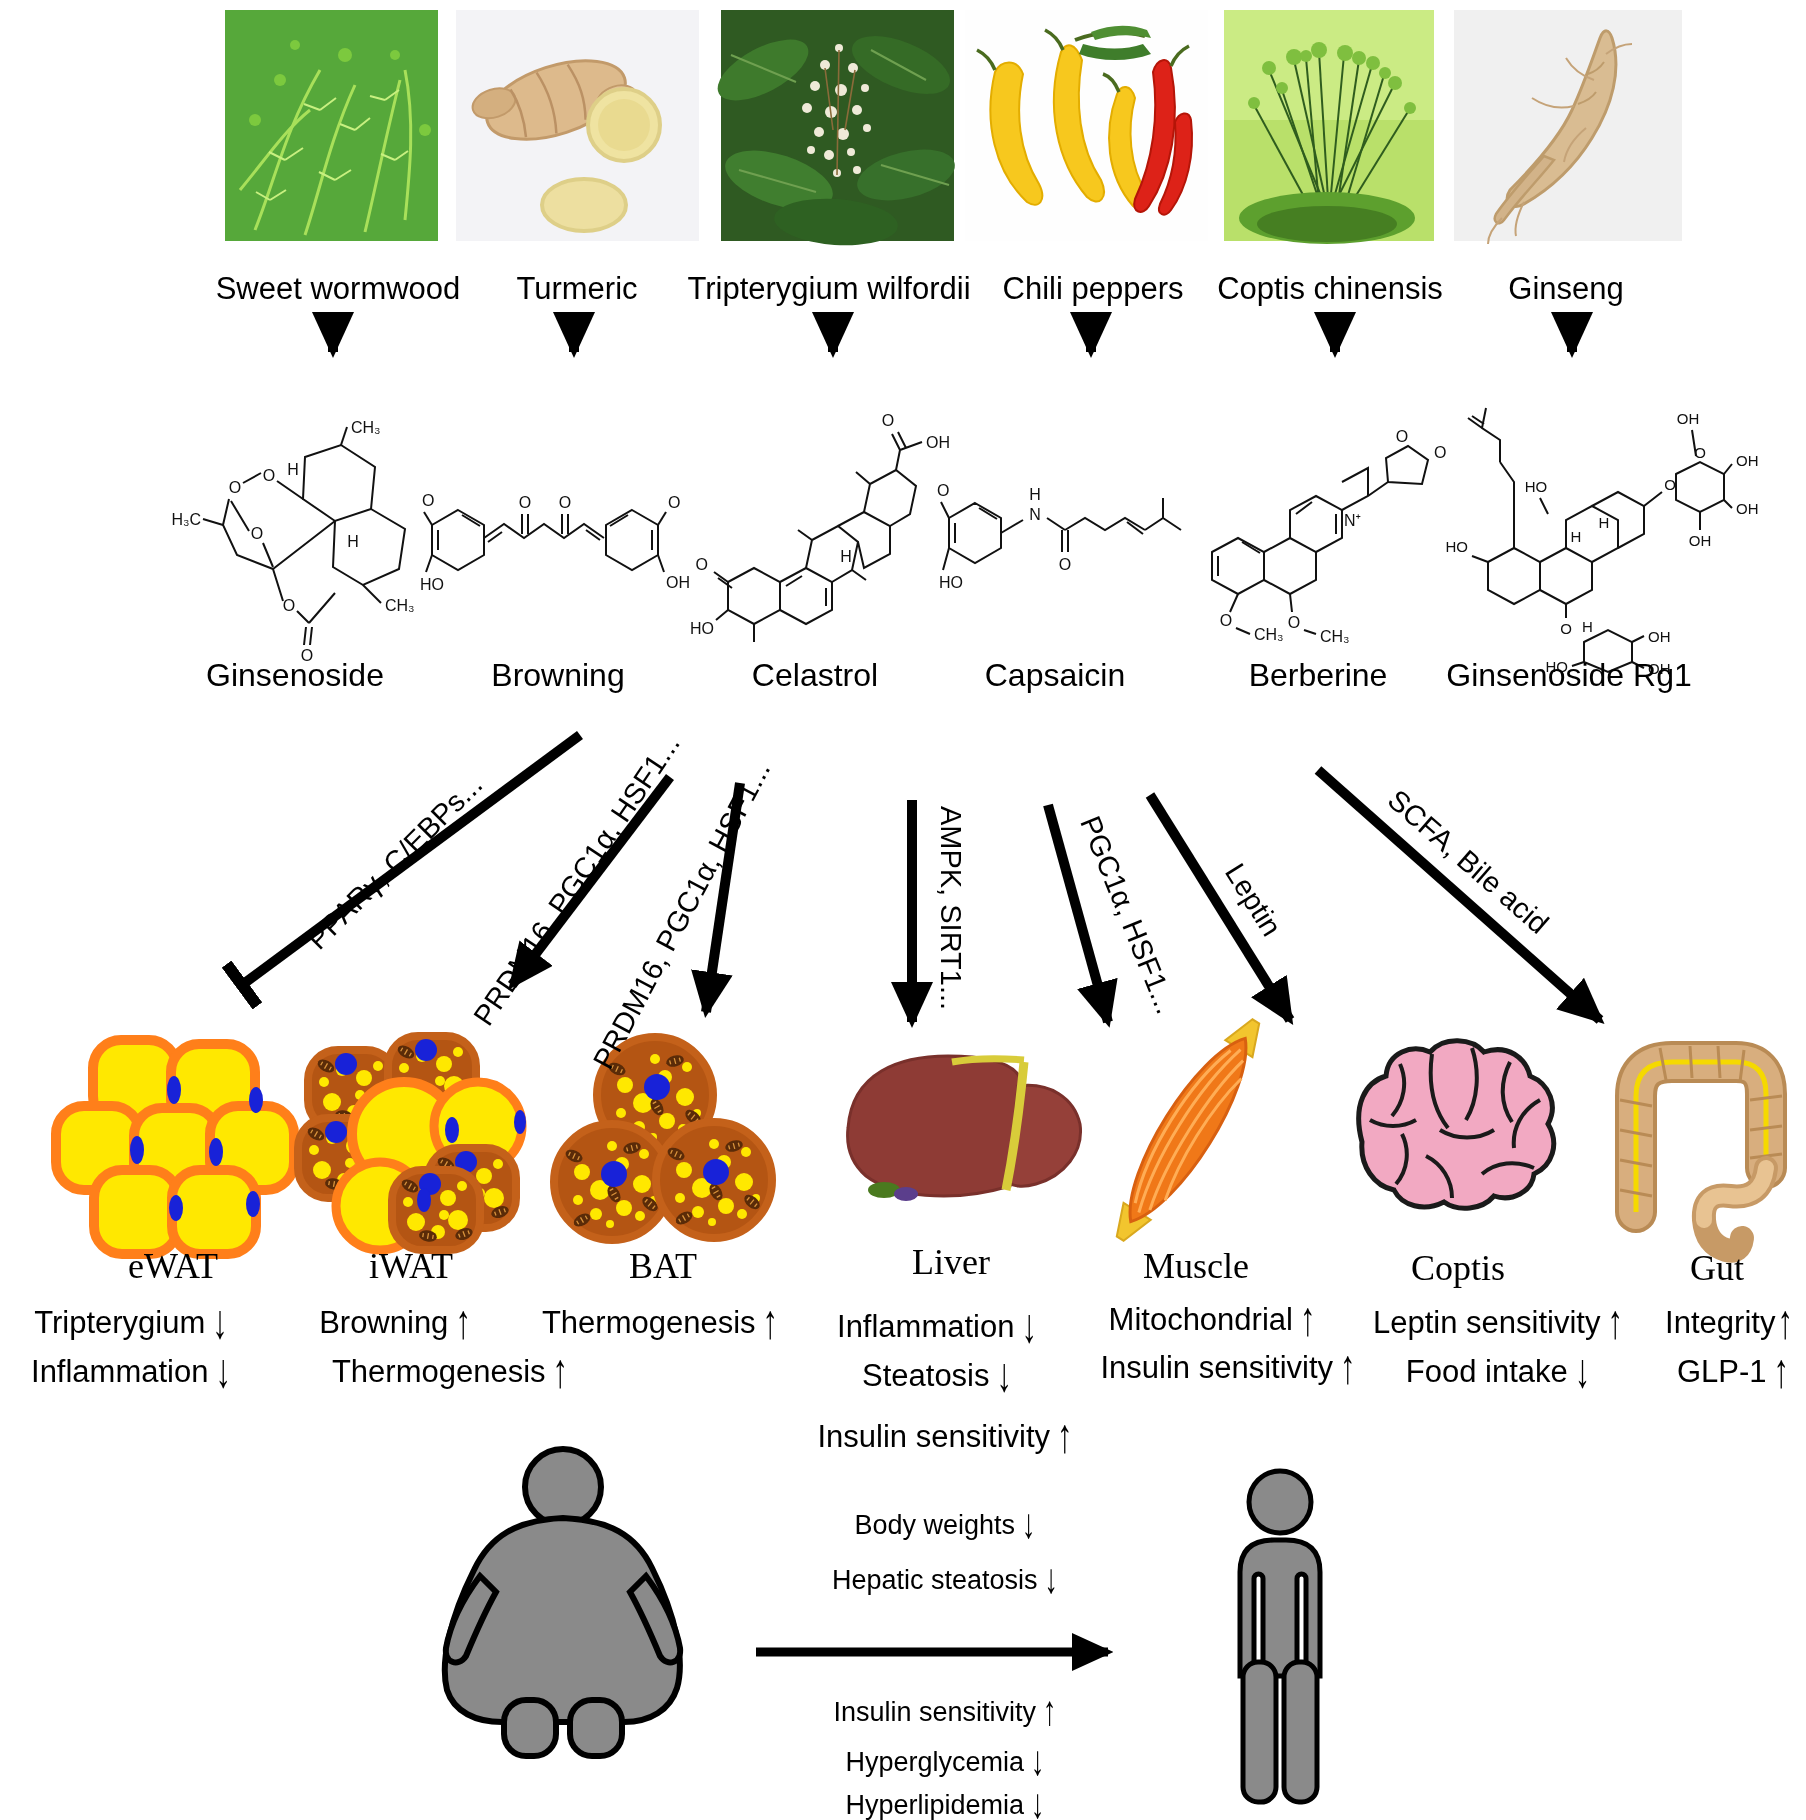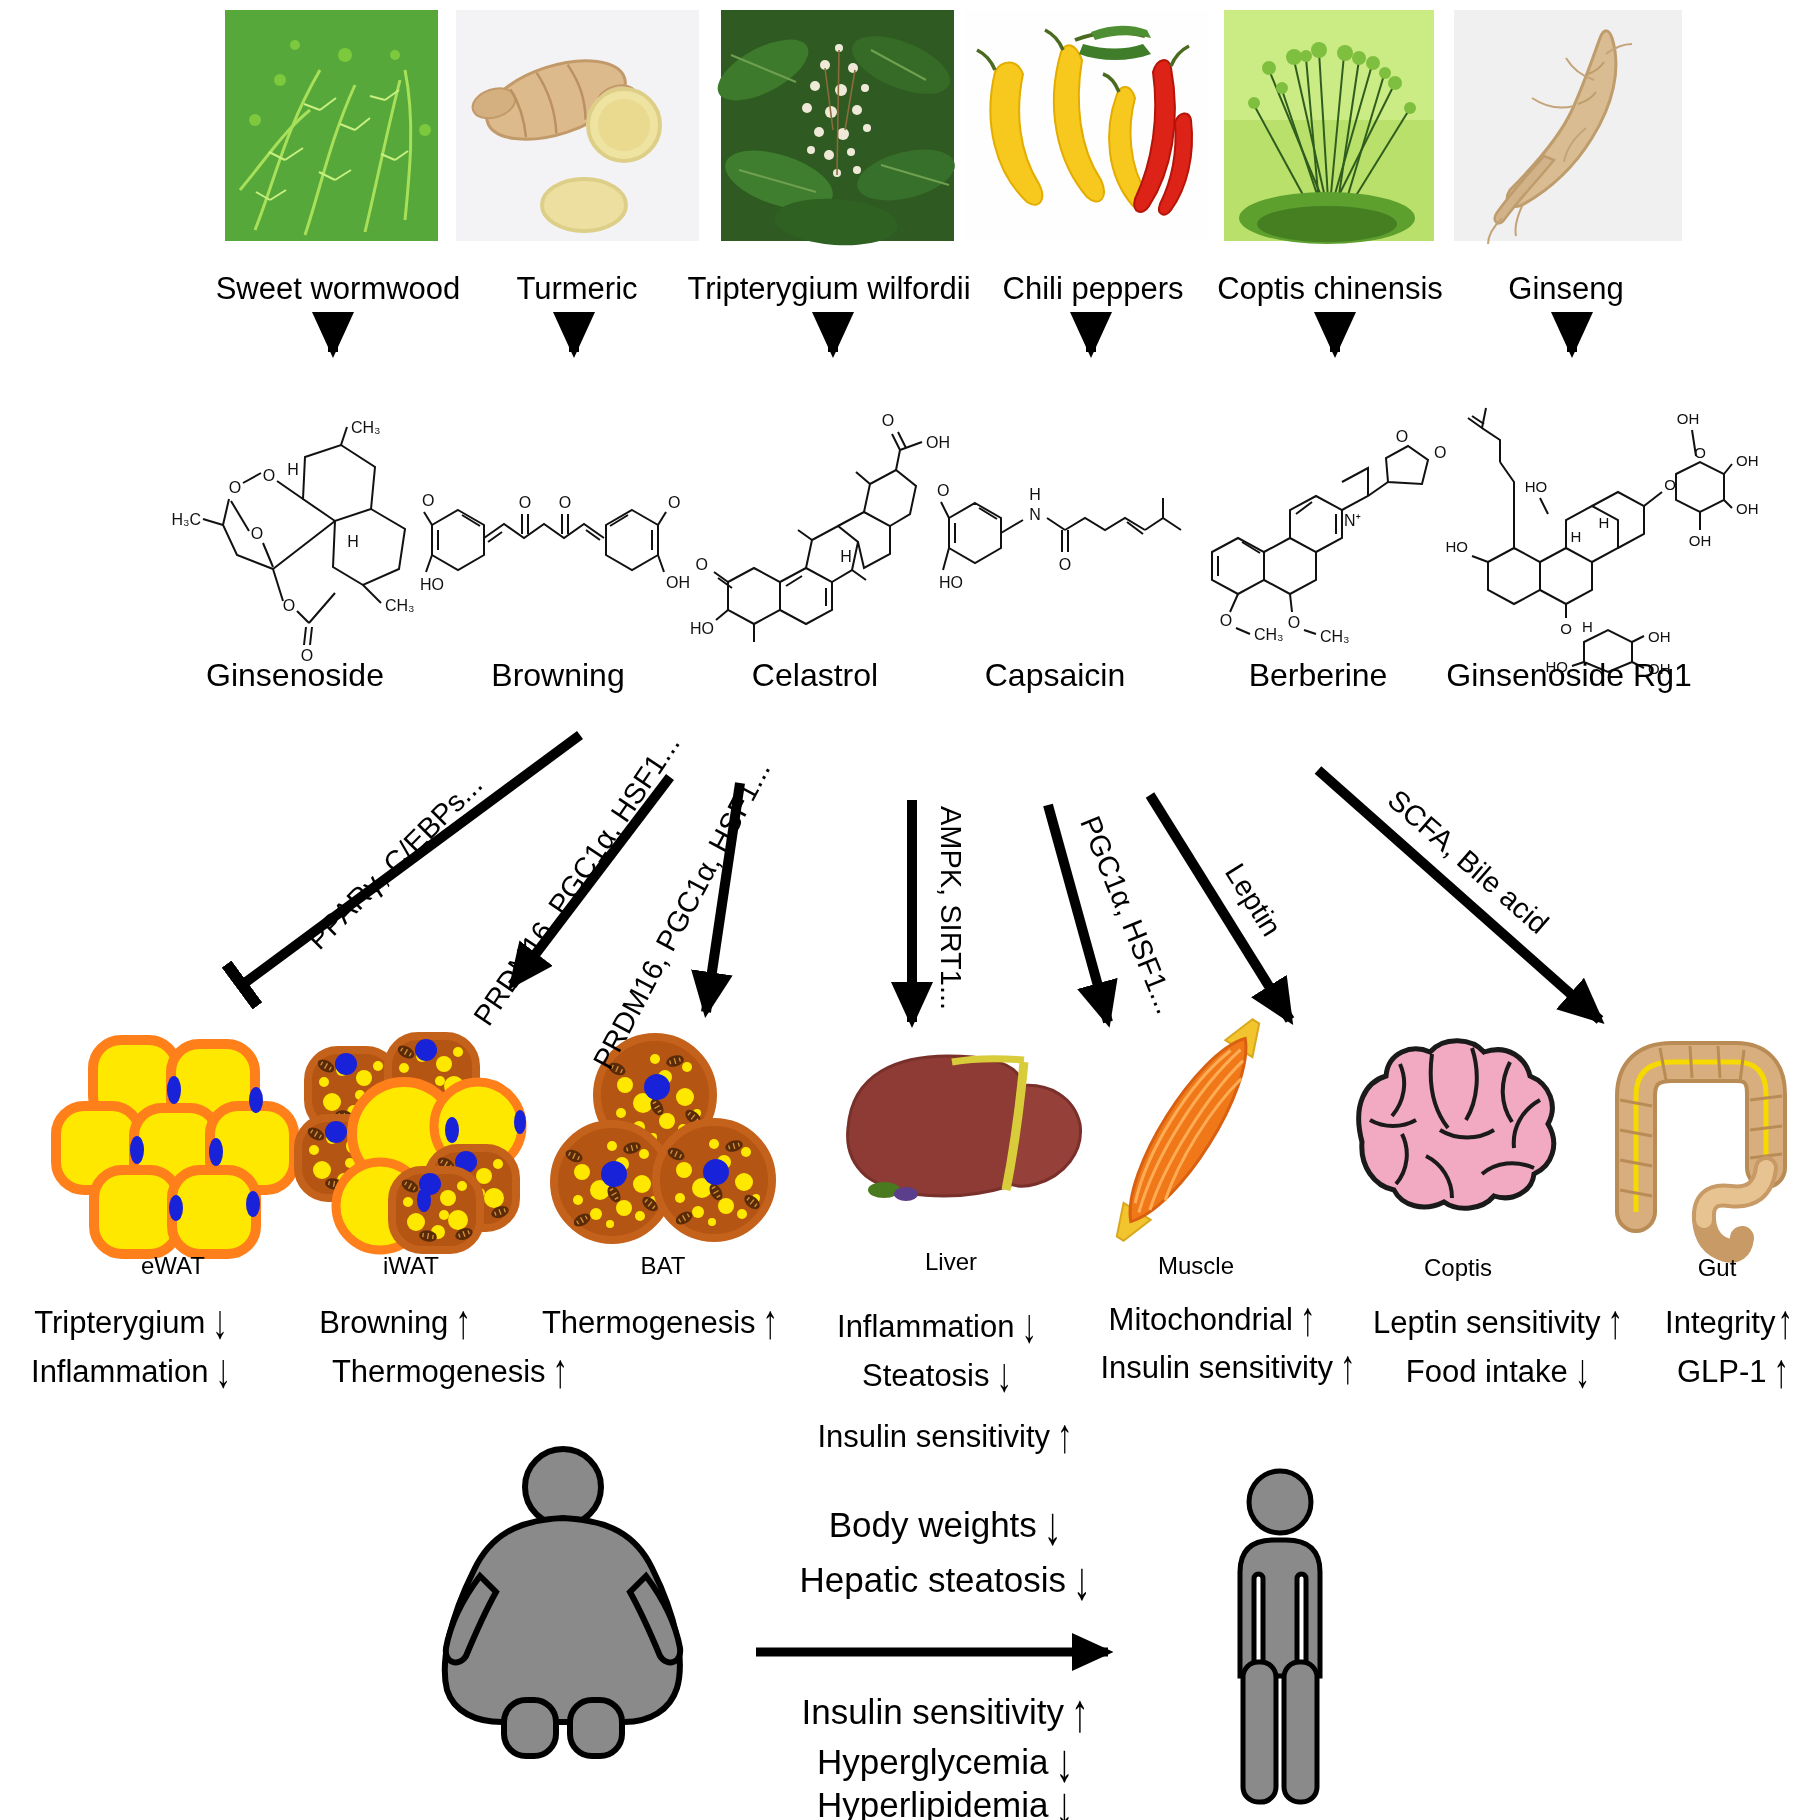--- a/index.html
+++ b/index.html
@@ -9,7 +9,7 @@
   .ctr{transform:translate(-50%,-50%);white-space:nowrap;}
   .plant-label{font-size:31px;}
   .compound-label{font-size:32px;}
-  .organ-label{font-size:24px;}
+  .organ-label{font-size:36px;font-family:Liberation Serif, serif;}
   .fx{font-size:31px;}
   .outcome{font-size:35px;}
   .fx-arrow{display:inline-block;transform:scaleY(1.55);margin-left:7px;font-weight:400;}

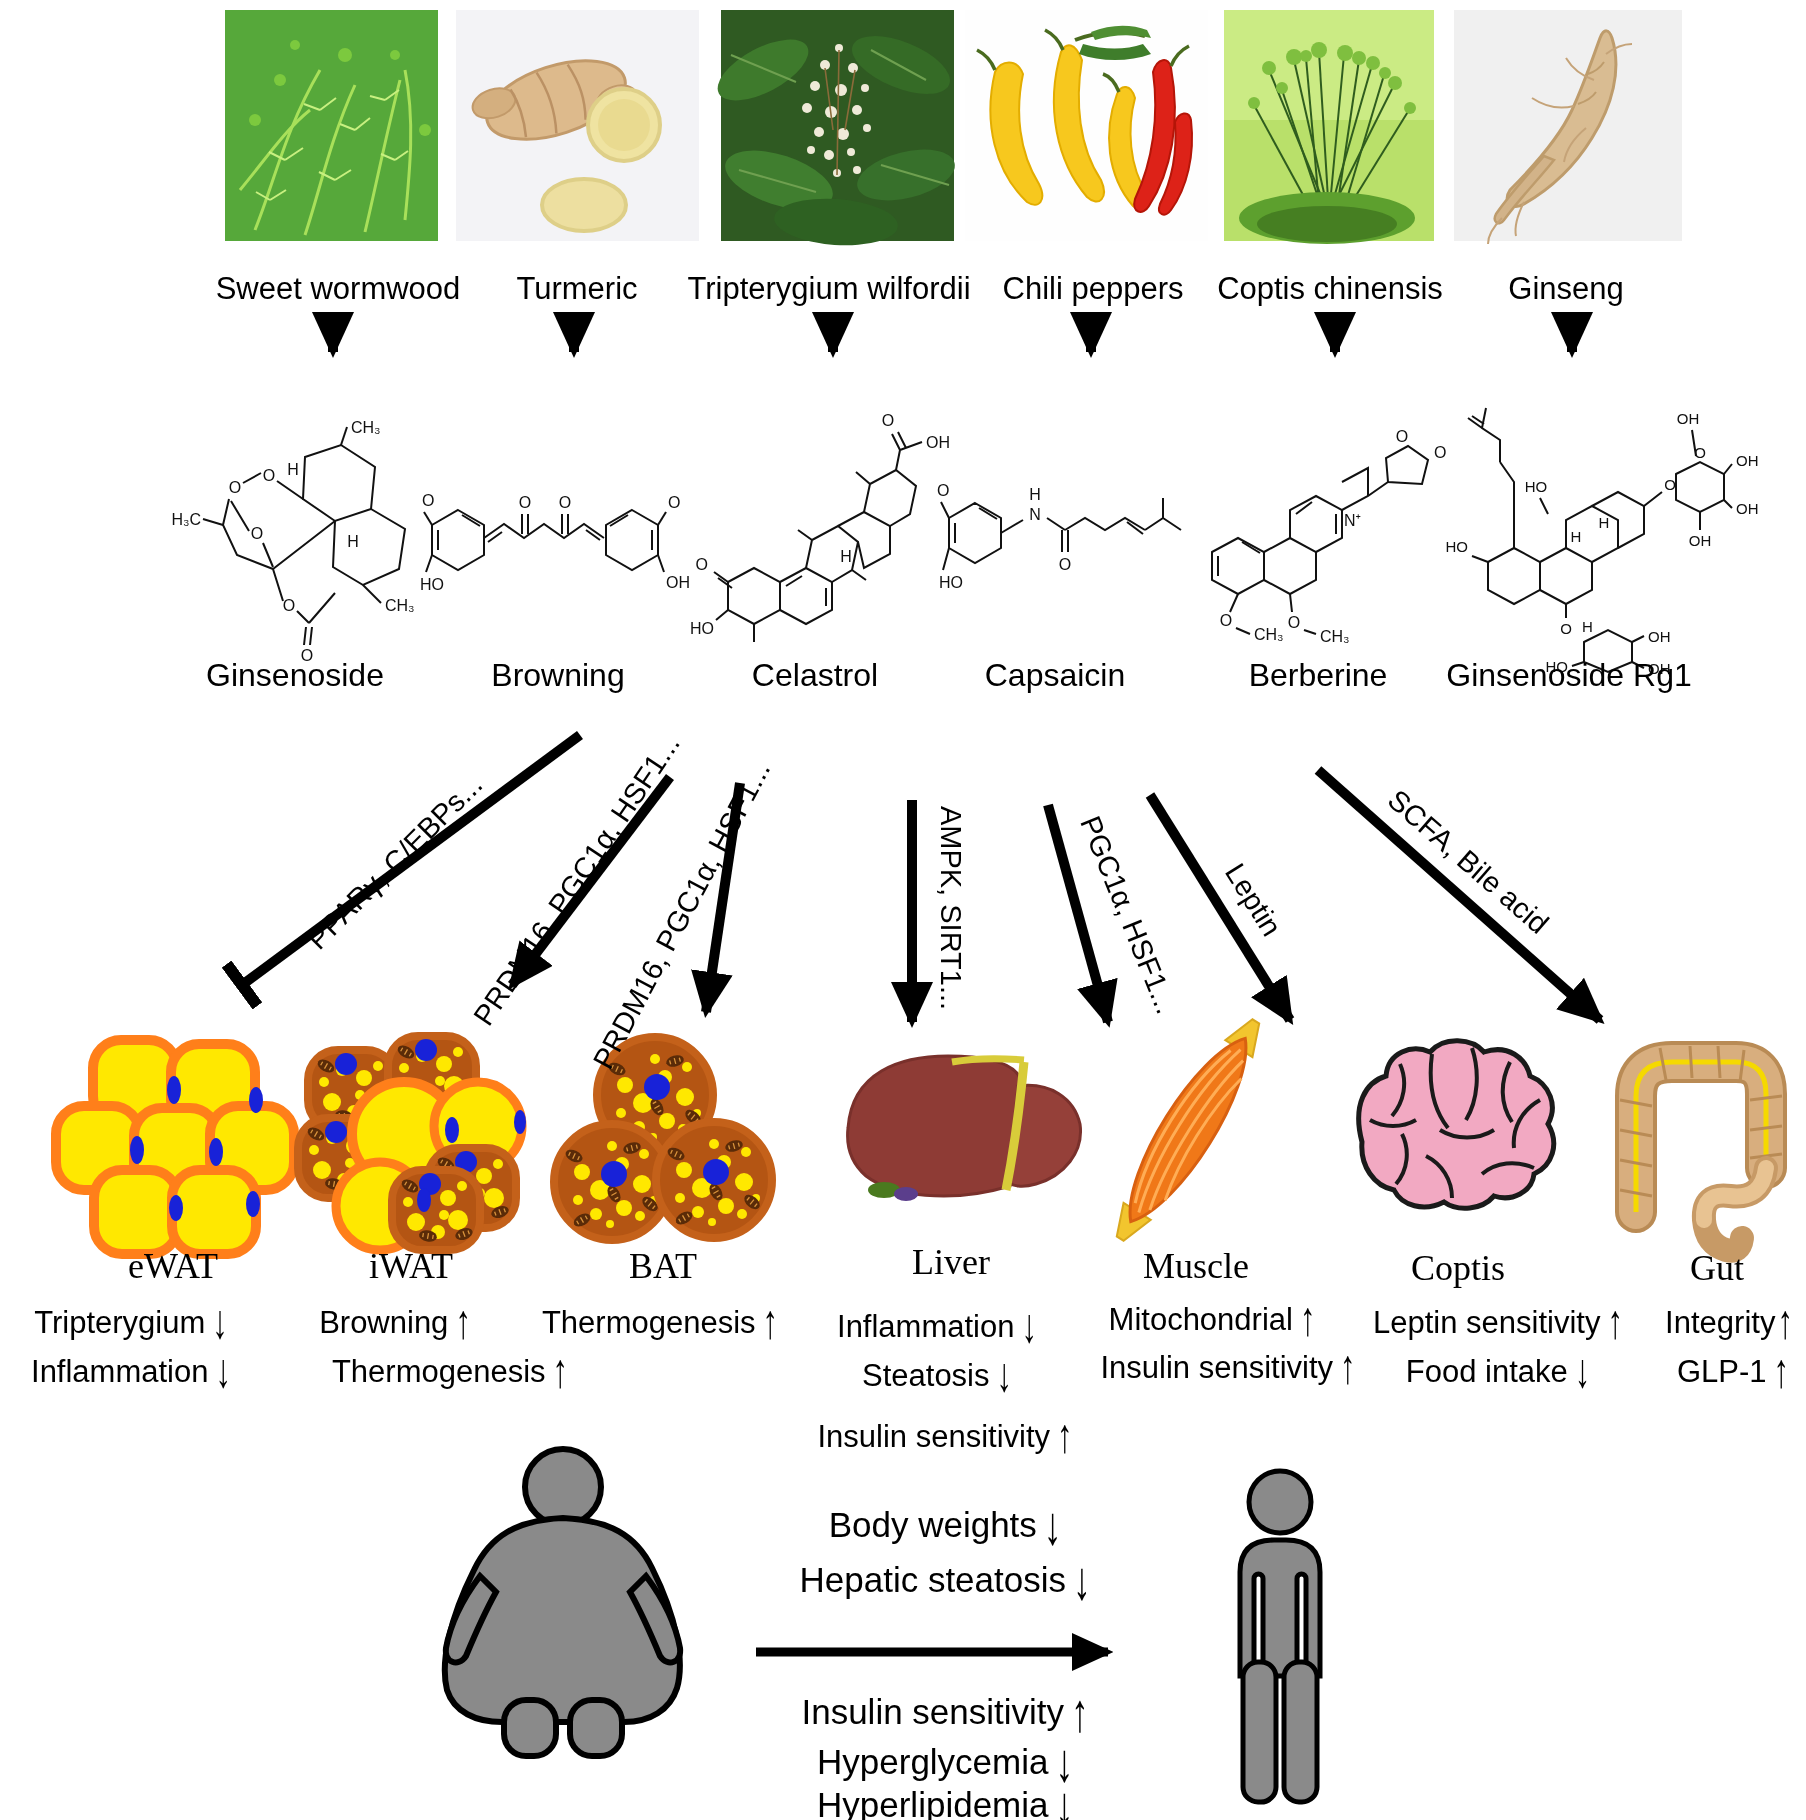--- a/index.html
+++ b/index.html
@@ -11,7 +11,7 @@
   .compound-label{font-size:32px;}
   .organ-label{font-size:36px;font-family:Liberation Serif, serif;}
   .fx{font-size:31px;}
-  .outcome{font-size:35px;}
+  .outcome{font-size:27px;}
   .fx-arrow{display:inline-block;transform:scaleY(1.55);margin-left:7px;font-weight:400;}
   .pathway-label{font-size:29px;white-space:nowrap;}
   svg{display:block;}

